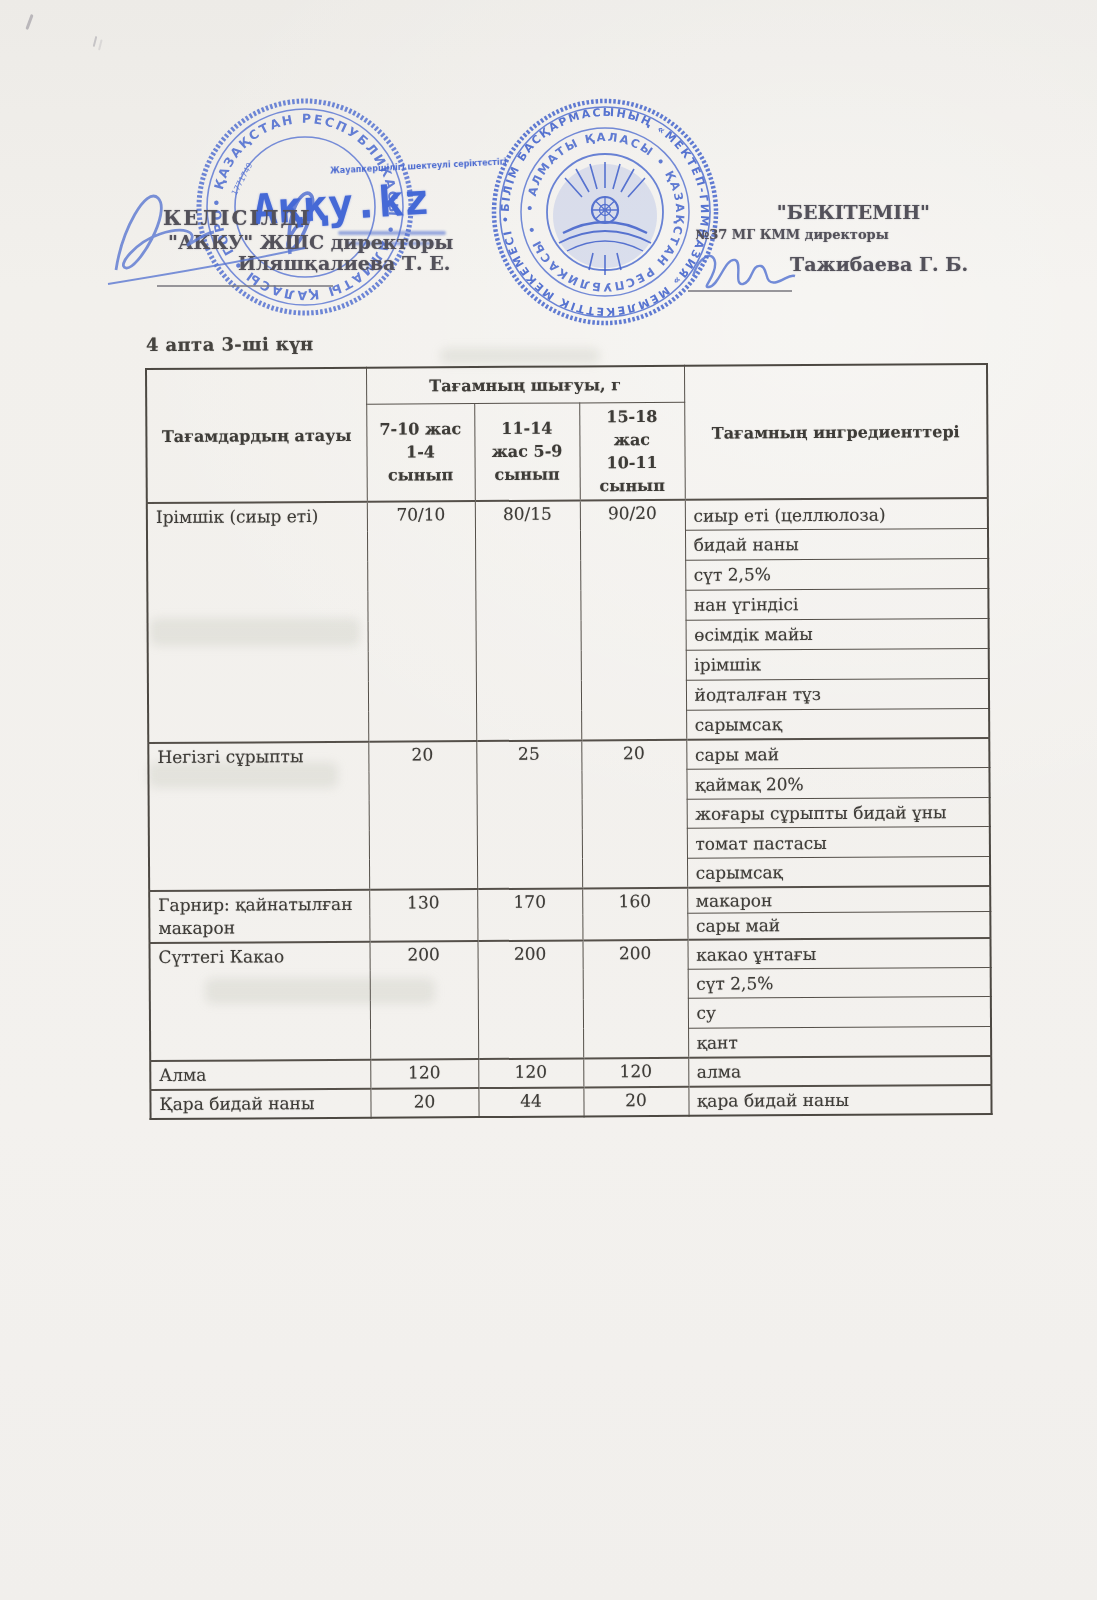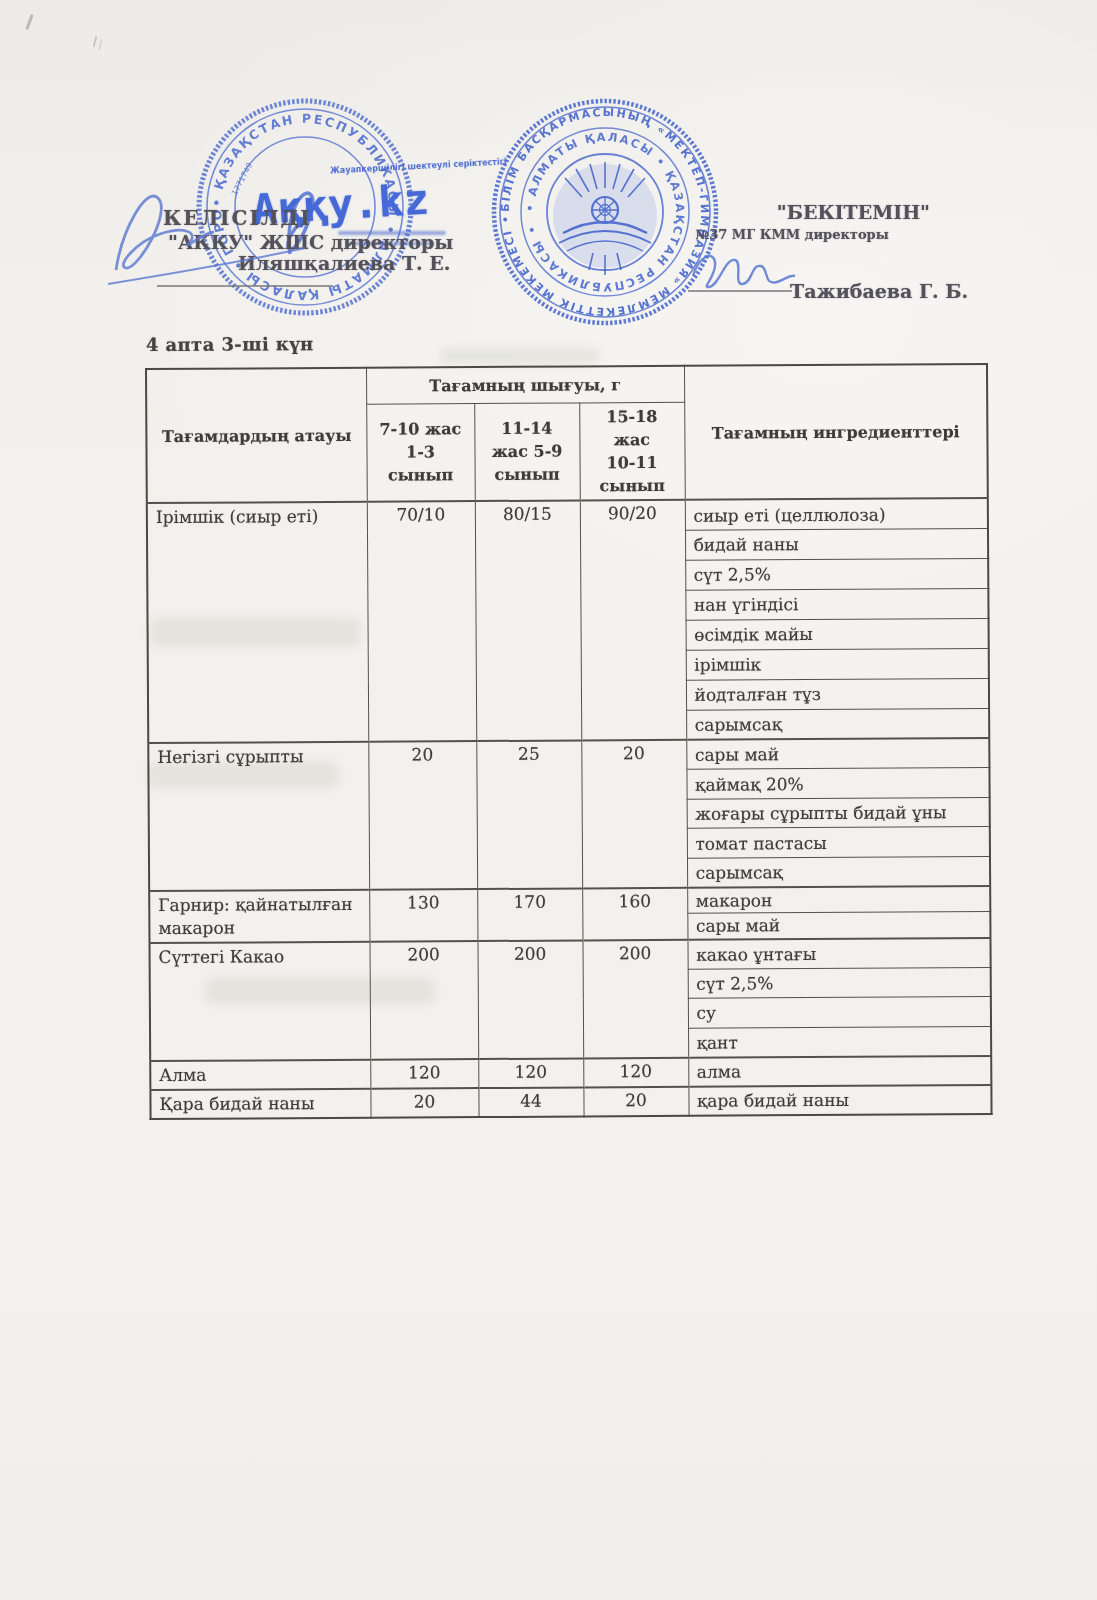--- a/index.html
+++ b/index.html
@@ -147,7 +147,7 @@
 
 <div class="abs ink" style="left:760px;top:201px;width:170px;text-align:right;font-size:19px;">"БЕКІТЕМІН"</div>
 <div class="abs ink" style="left:695px;top:227px;width:238px;text-align:left;font-size:13px;">№37 МГ КММ директоры</div>
-<div class="abs ink" style="left:790px;top:253px;font-size:19px;margin-top:27px;">Тажибаева Г. Б.</div>
+<div class="abs ink" style="left:790px;top:253px;font-size:19px;">Тажибаева Г. Б.</div>
 <div class="abs sig-line" style="left:688px;top:290px;width:104px;"></div>
 
 <div class="doc-rotate">

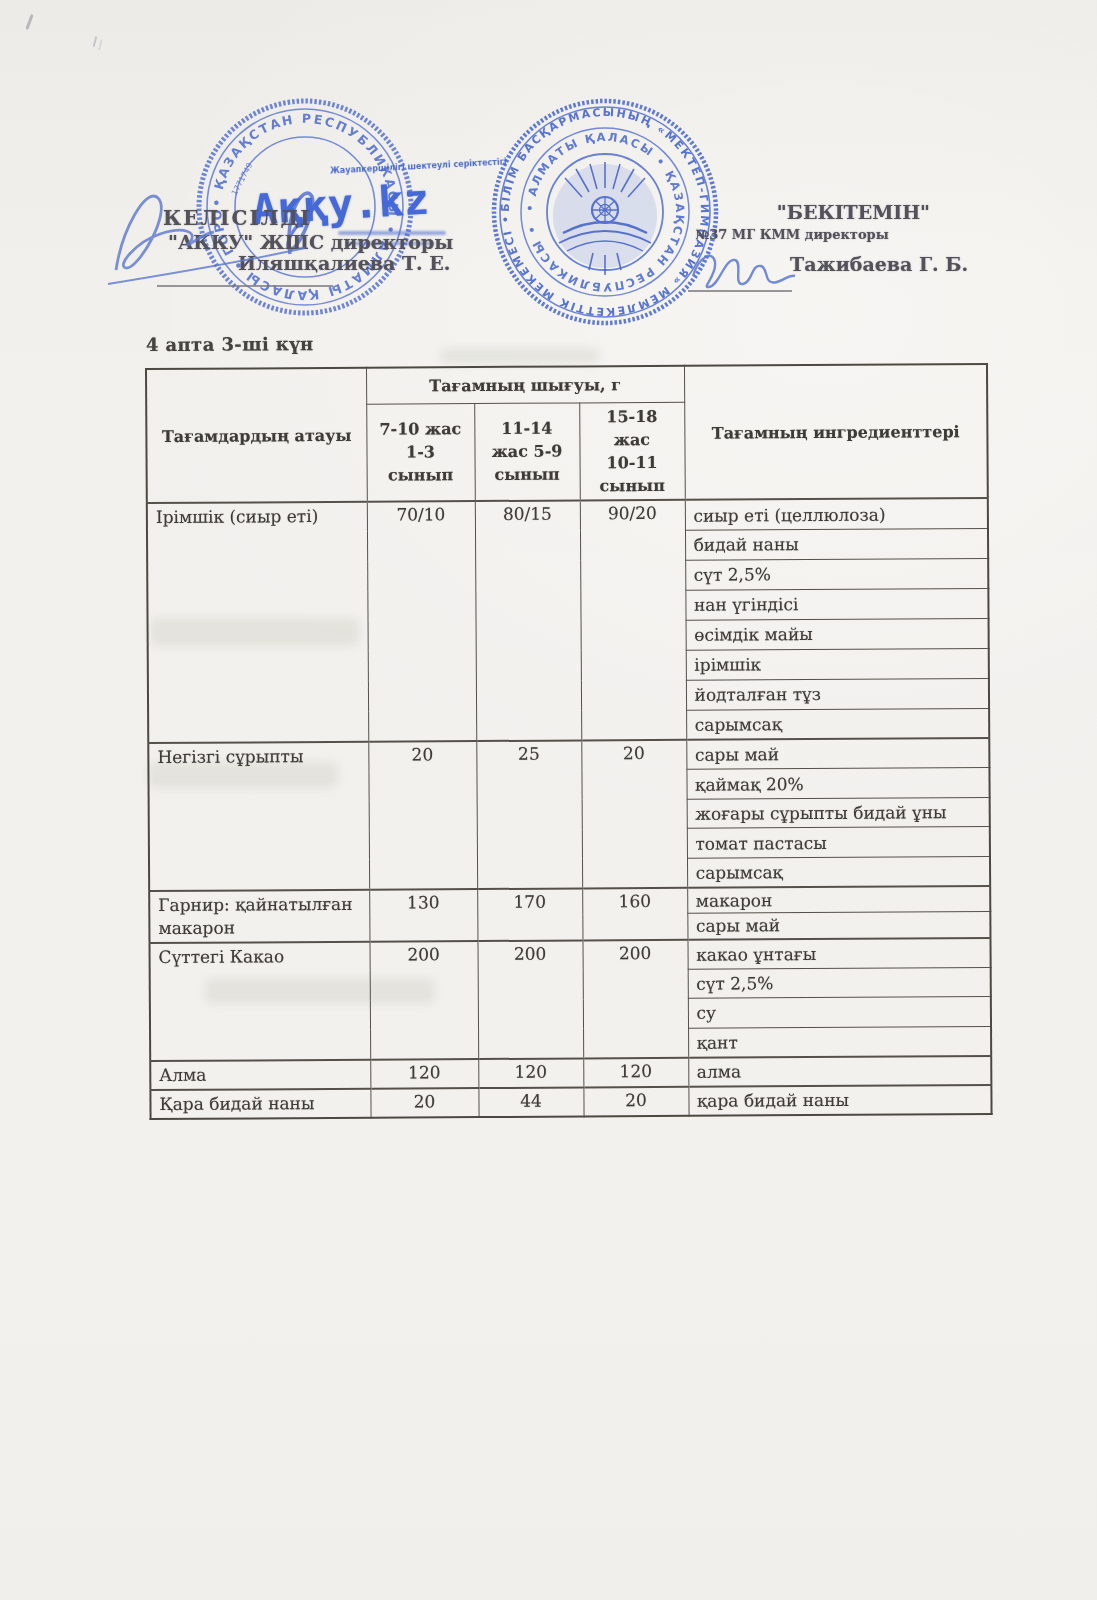--- a/index.html
+++ b/index.html
@@ -169,7 +169,7 @@
       </tr>
       <tr class="hdr-sub">
         <th class="age-col">7-10 жас
-1-3
+1-4
 сынып</th>
         <th class="age-col">11-14
 жас 5-9

